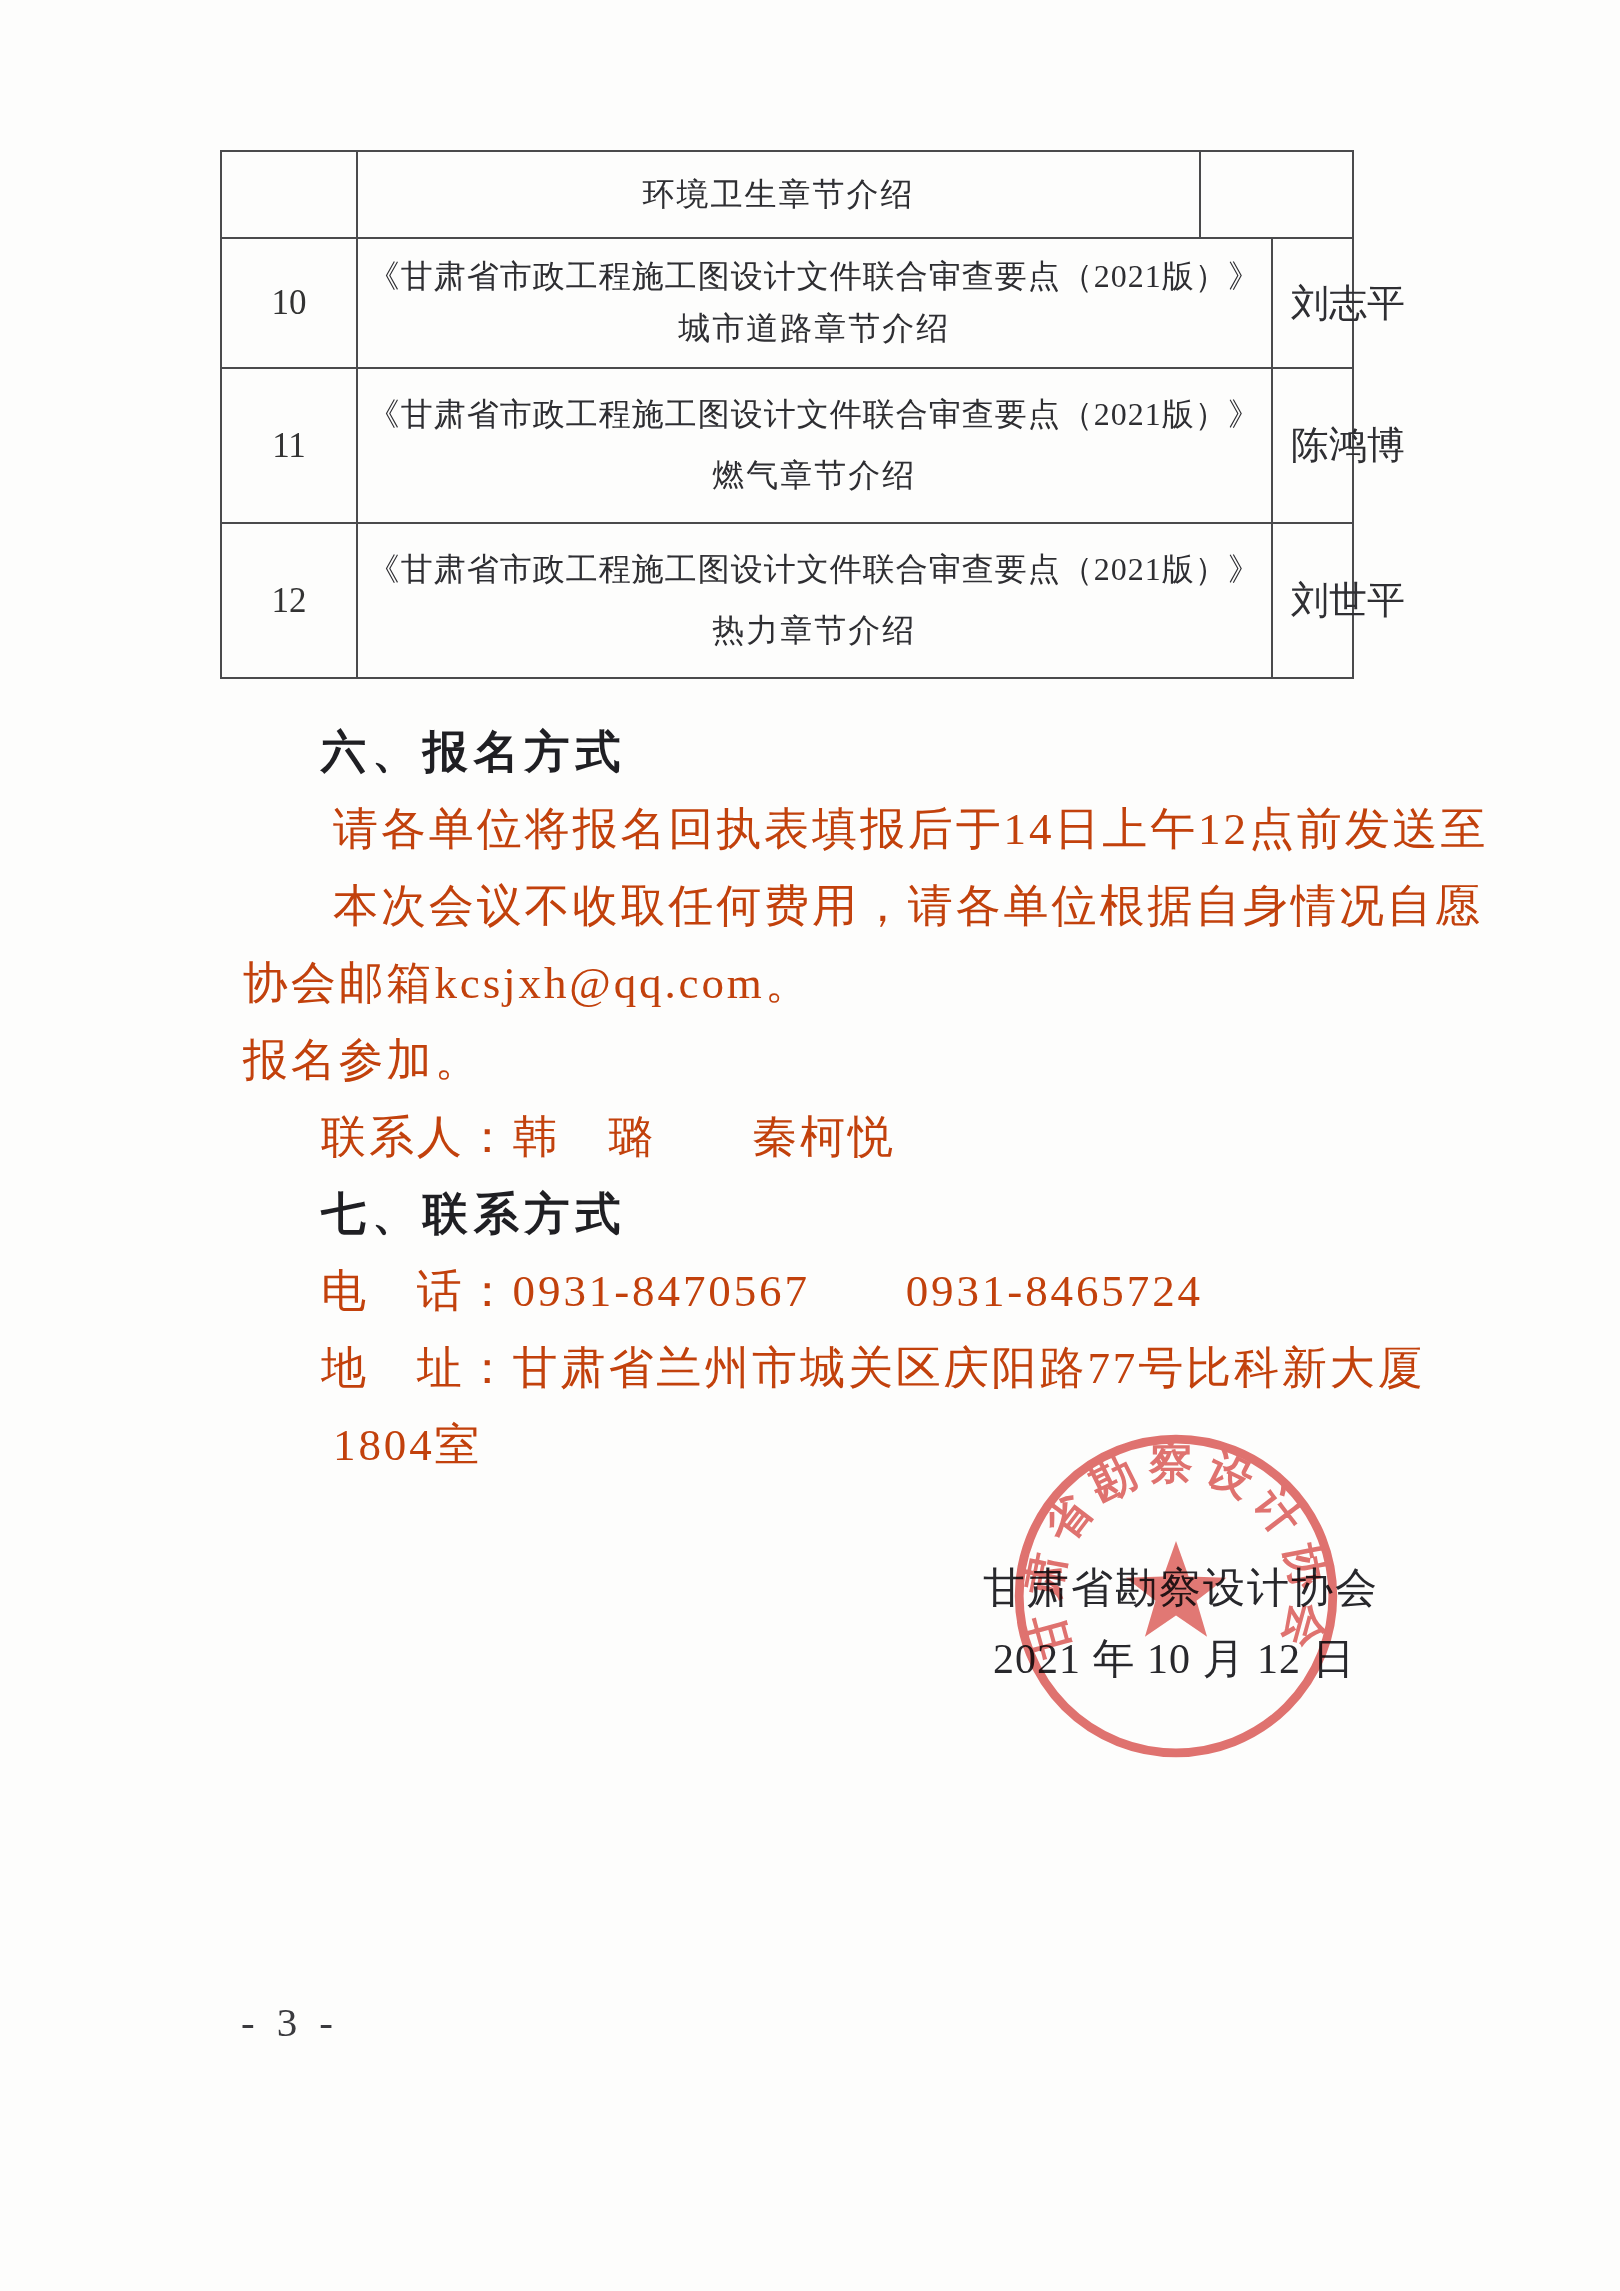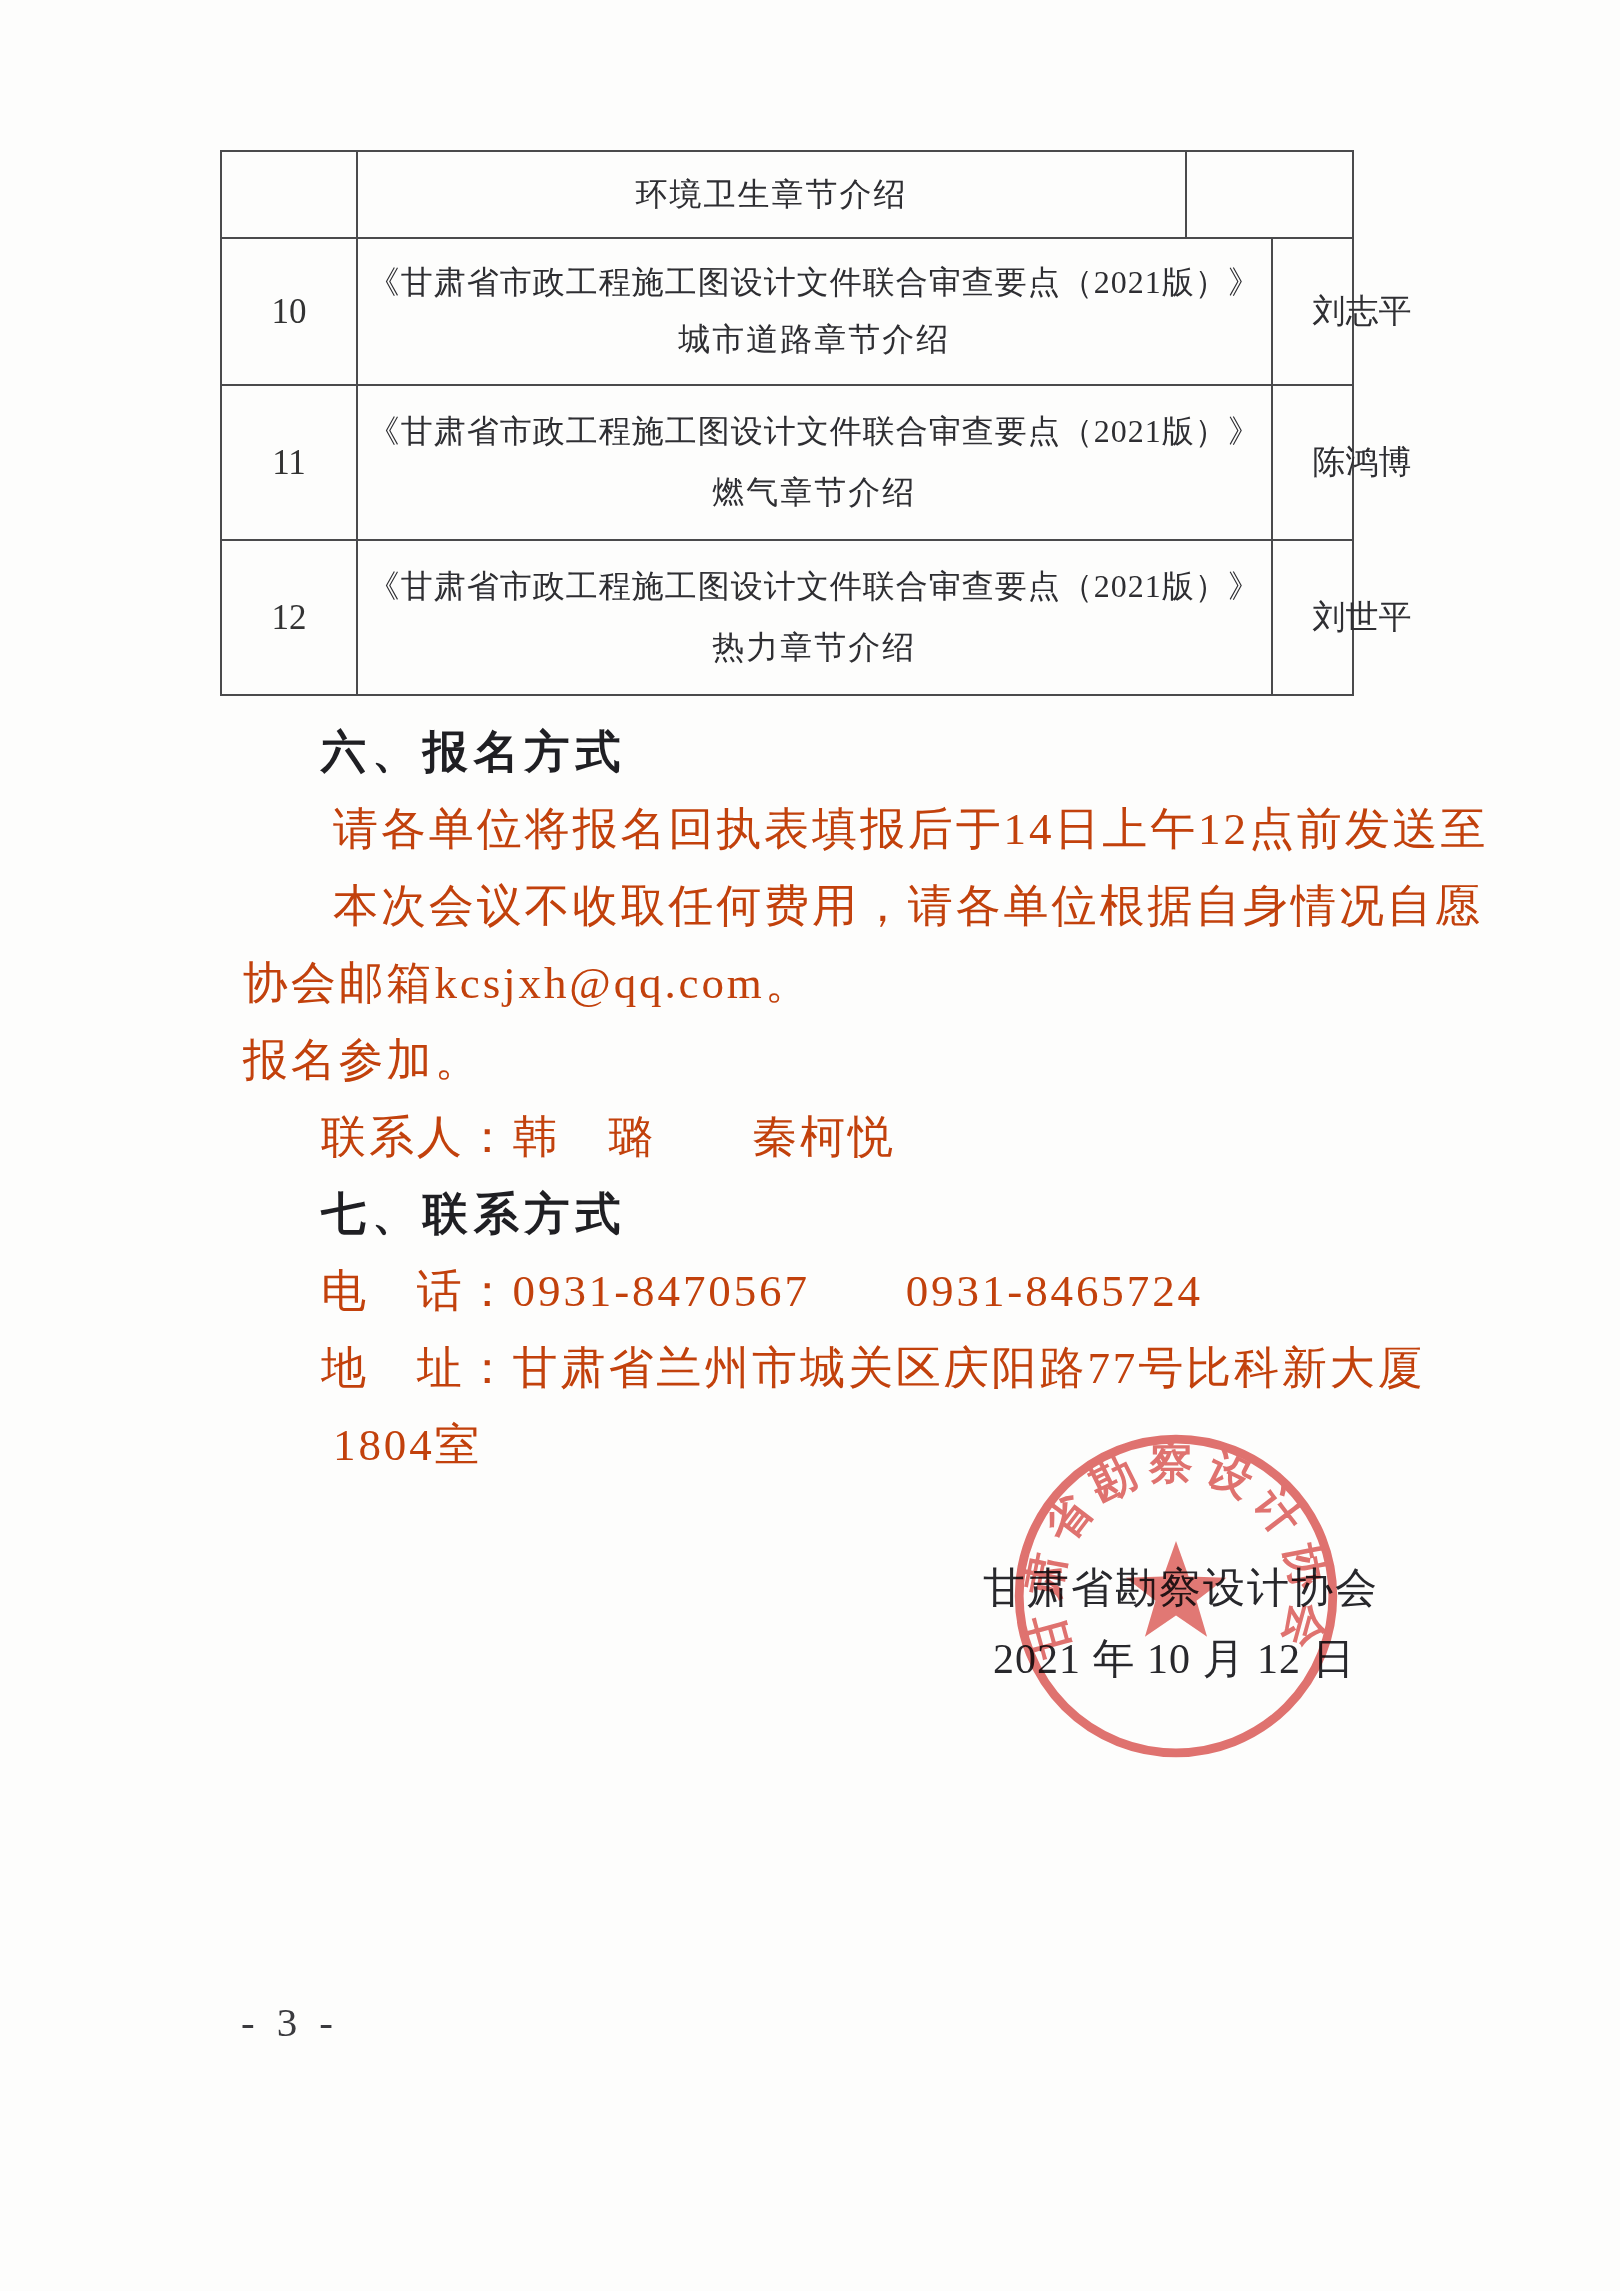--- a/index.html
+++ b/index.html
@@ -28,7 +28,7 @@
   .c-name{width:151px;flex:0 0 151px;font-size:33px;color:#2f2f33;margin-left:14px;}
   .row-partial{height:85px;}
   .row-std{height:155px;}
-  .row-10{height:147px;}
+  .row-10{height:130px;}
   .cell-title{font-size:32px;letter-spacing:1px;color:#2e2e32;white-space:nowrap;}
   .cell-sub{font-size:32px;letter-spacing:2px;color:#2e2e32;white-space:nowrap;}
   

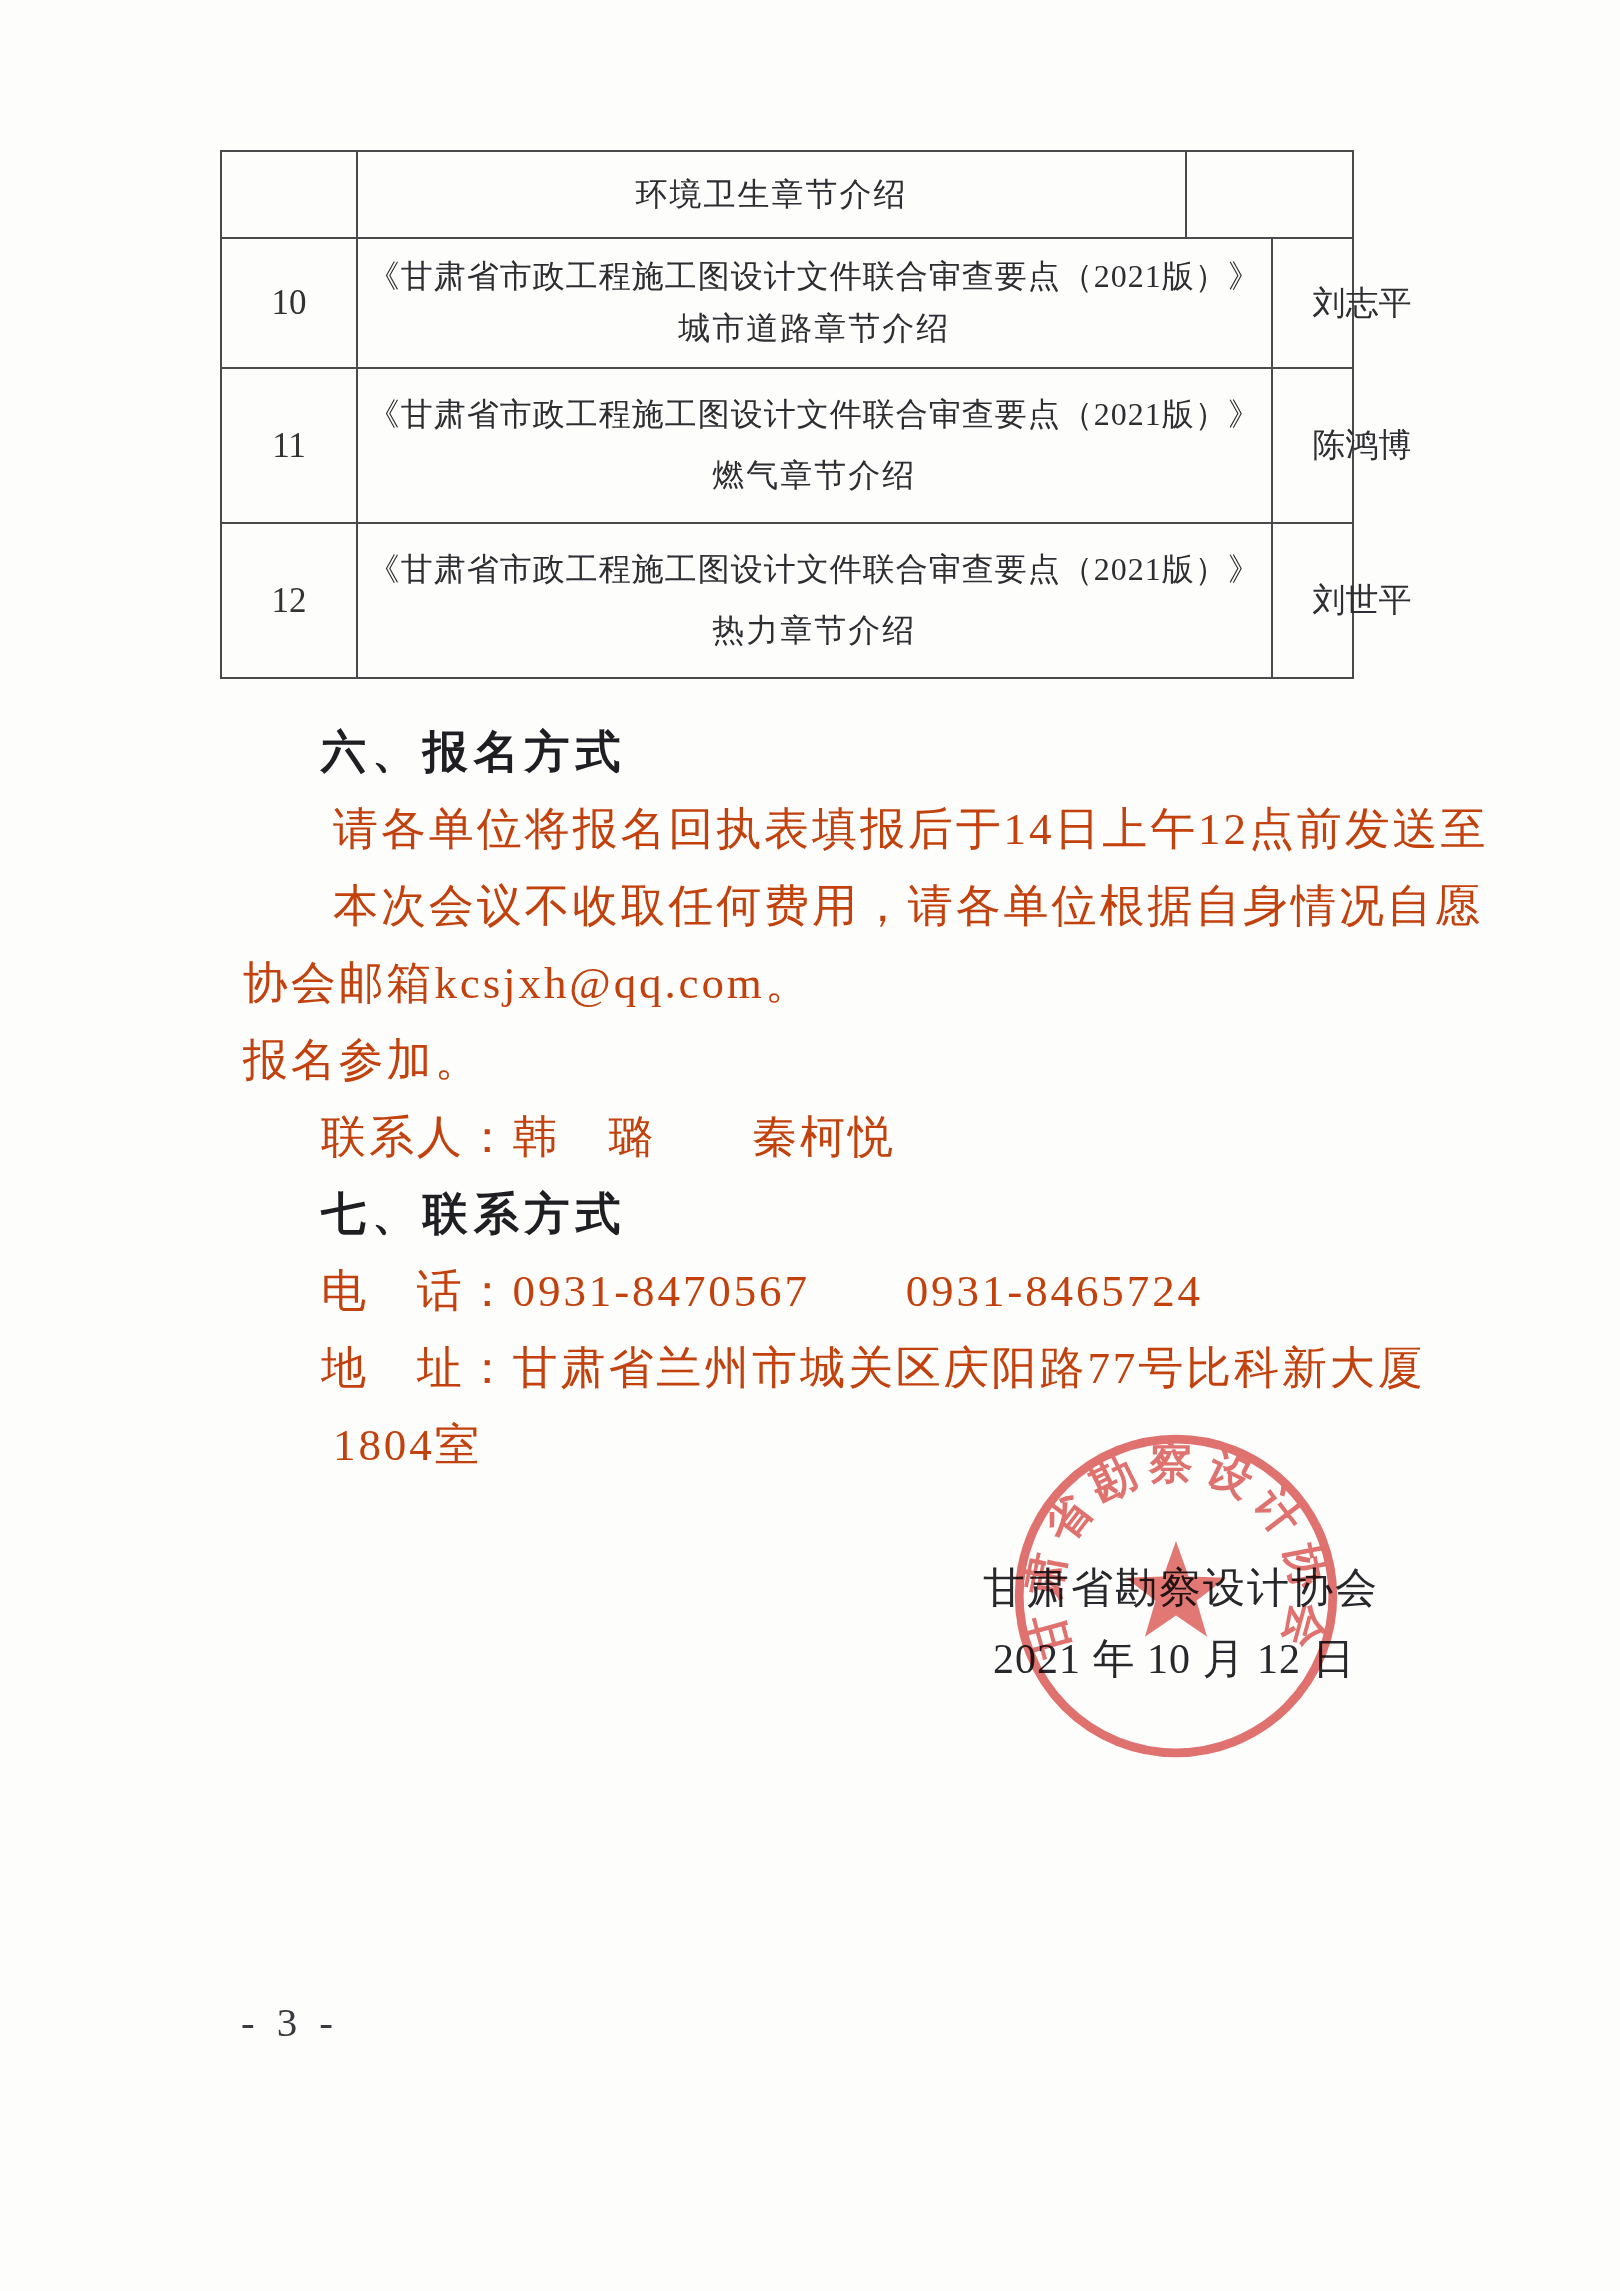--- a/index.html
+++ b/index.html
@@ -25,7 +25,7 @@
   .c-num{width:134px;flex:0 0 134px;font-size:35px;color:#333;}
   .c-main{flex:1 1 auto;border-left:2px solid #4a4a4c;border-right:2px solid #4a4a4c;
           justify-content:space-evenly;padding:7.8px 9.8px;}
-  .c-name{width:151px;flex:0 0 151px;font-size:33px;color:#2f2f33;margin-left:14px;}
+  .c-name{width:151px;flex:0 0 151px;font-size:38px;color:#2f2f33;}
   .row-partial{height:85px;}
   .row-std{height:155px;}
   .row-10{height:130px;}

